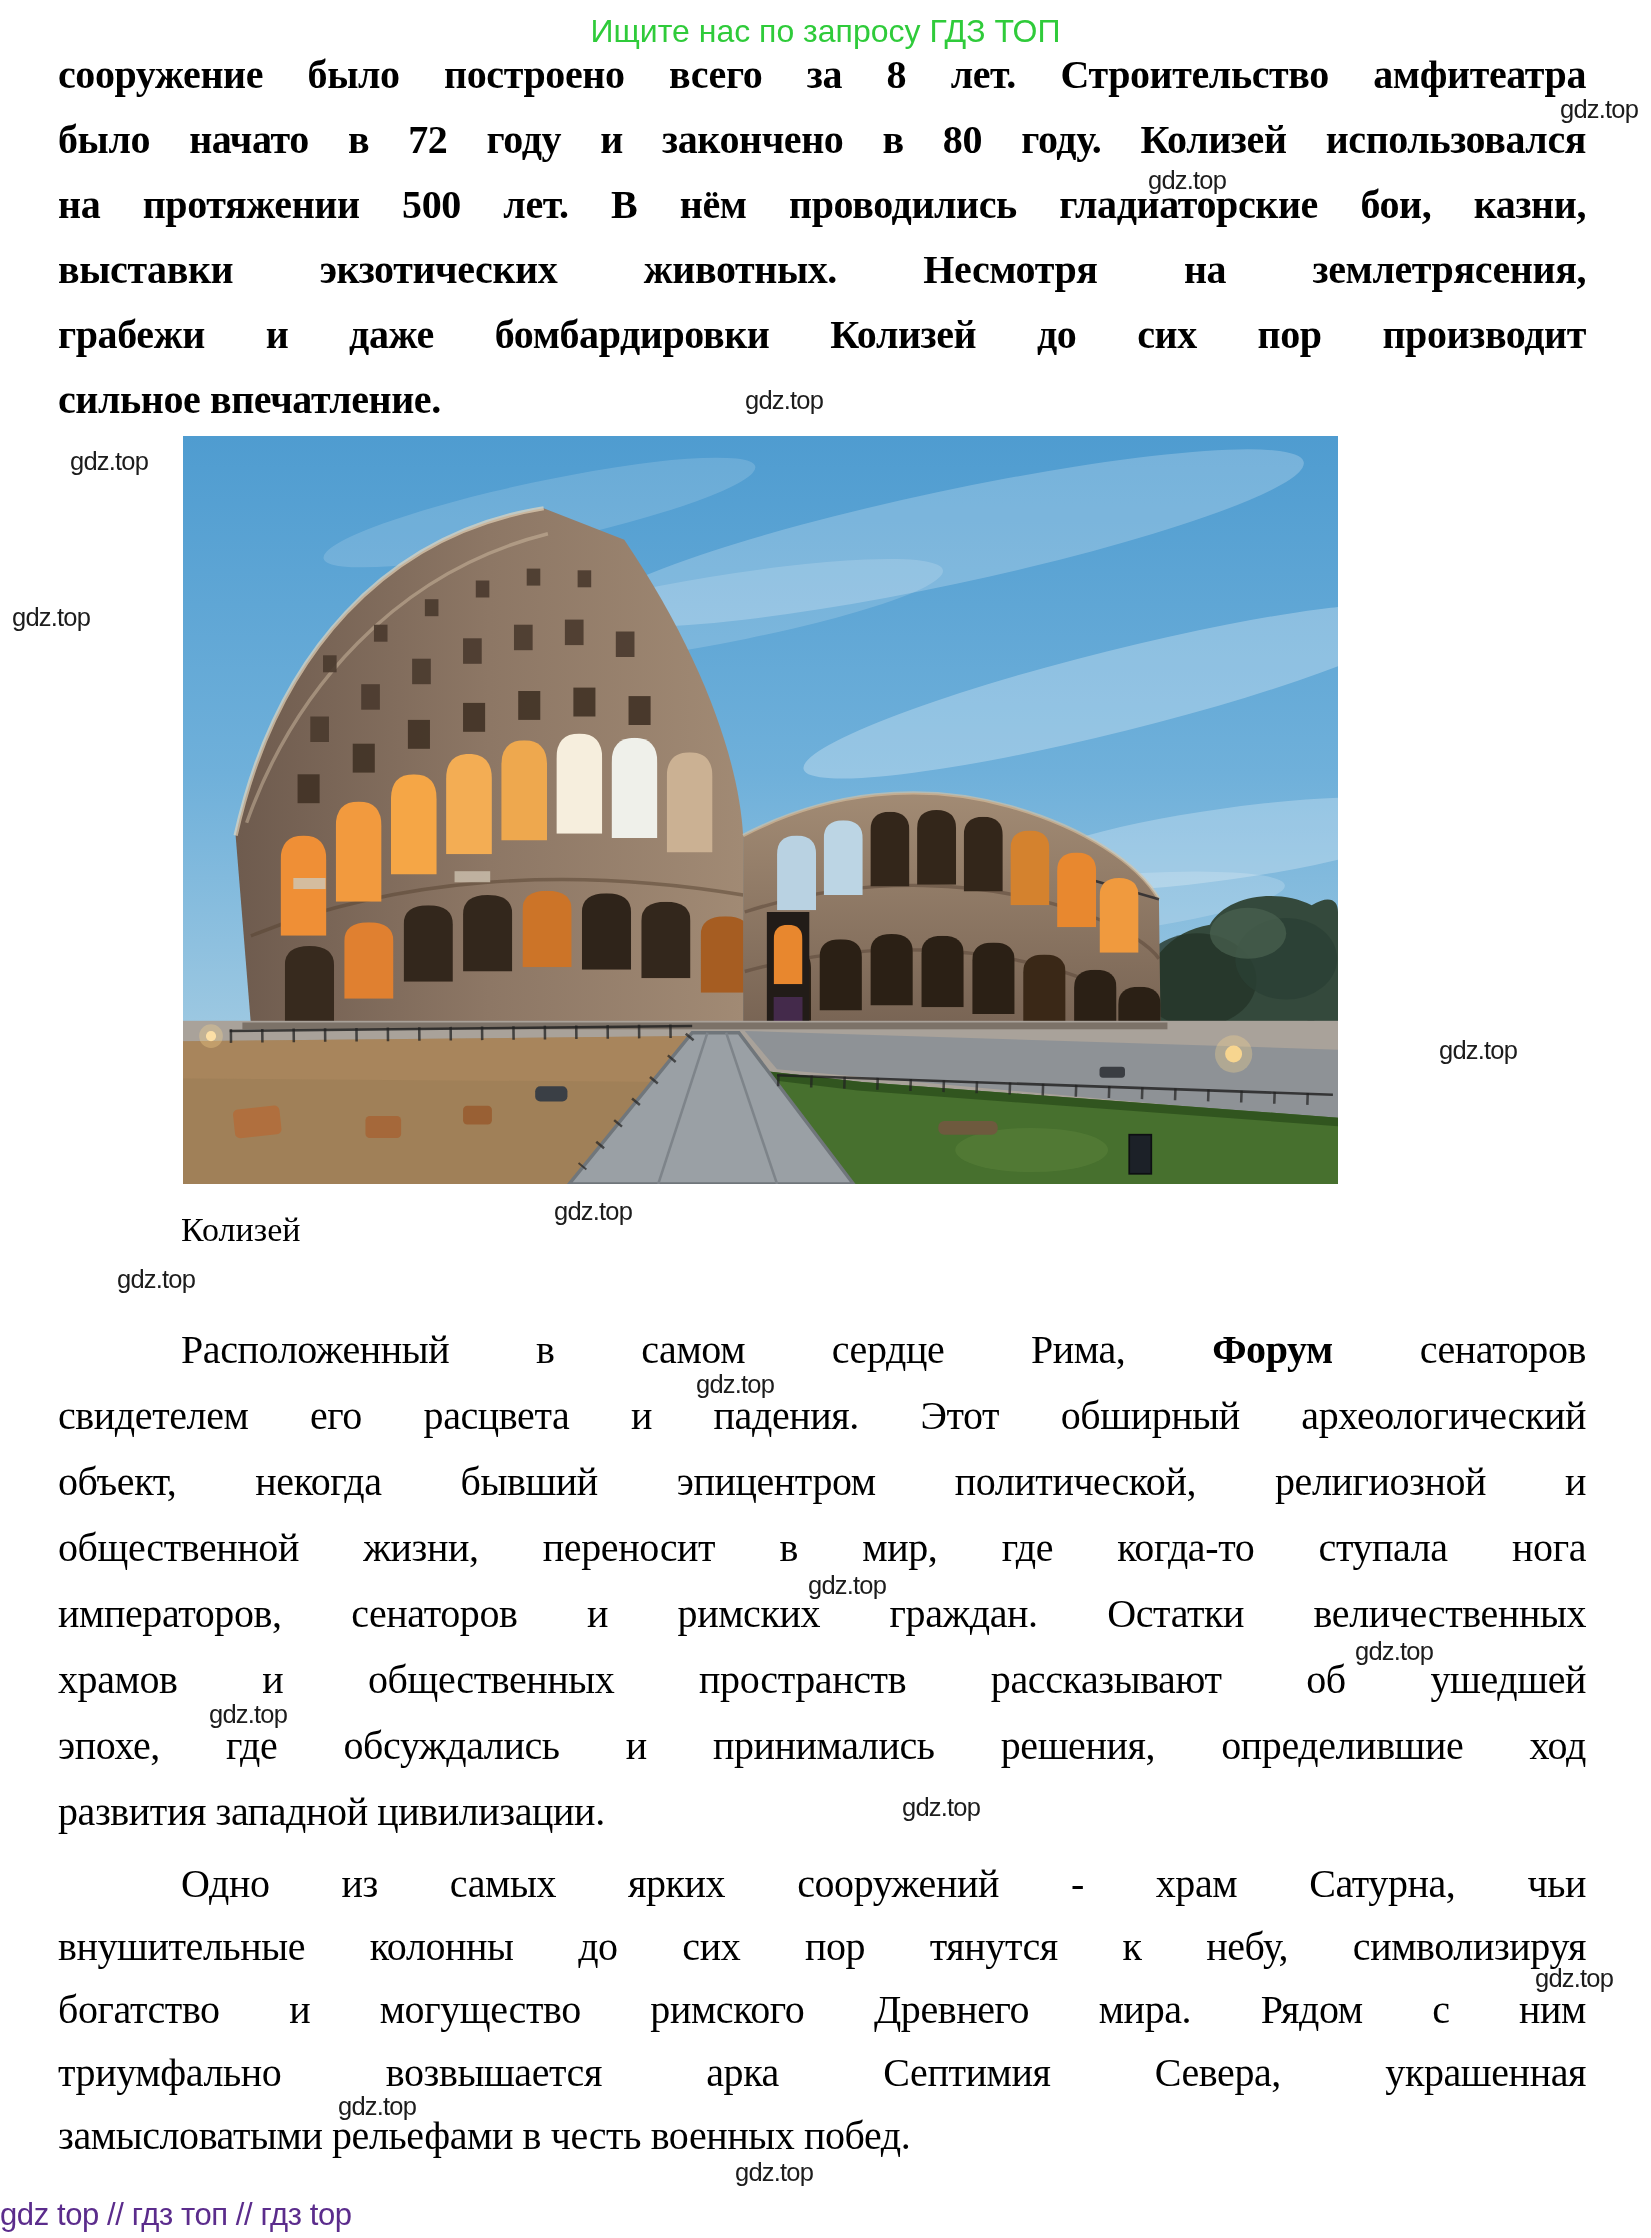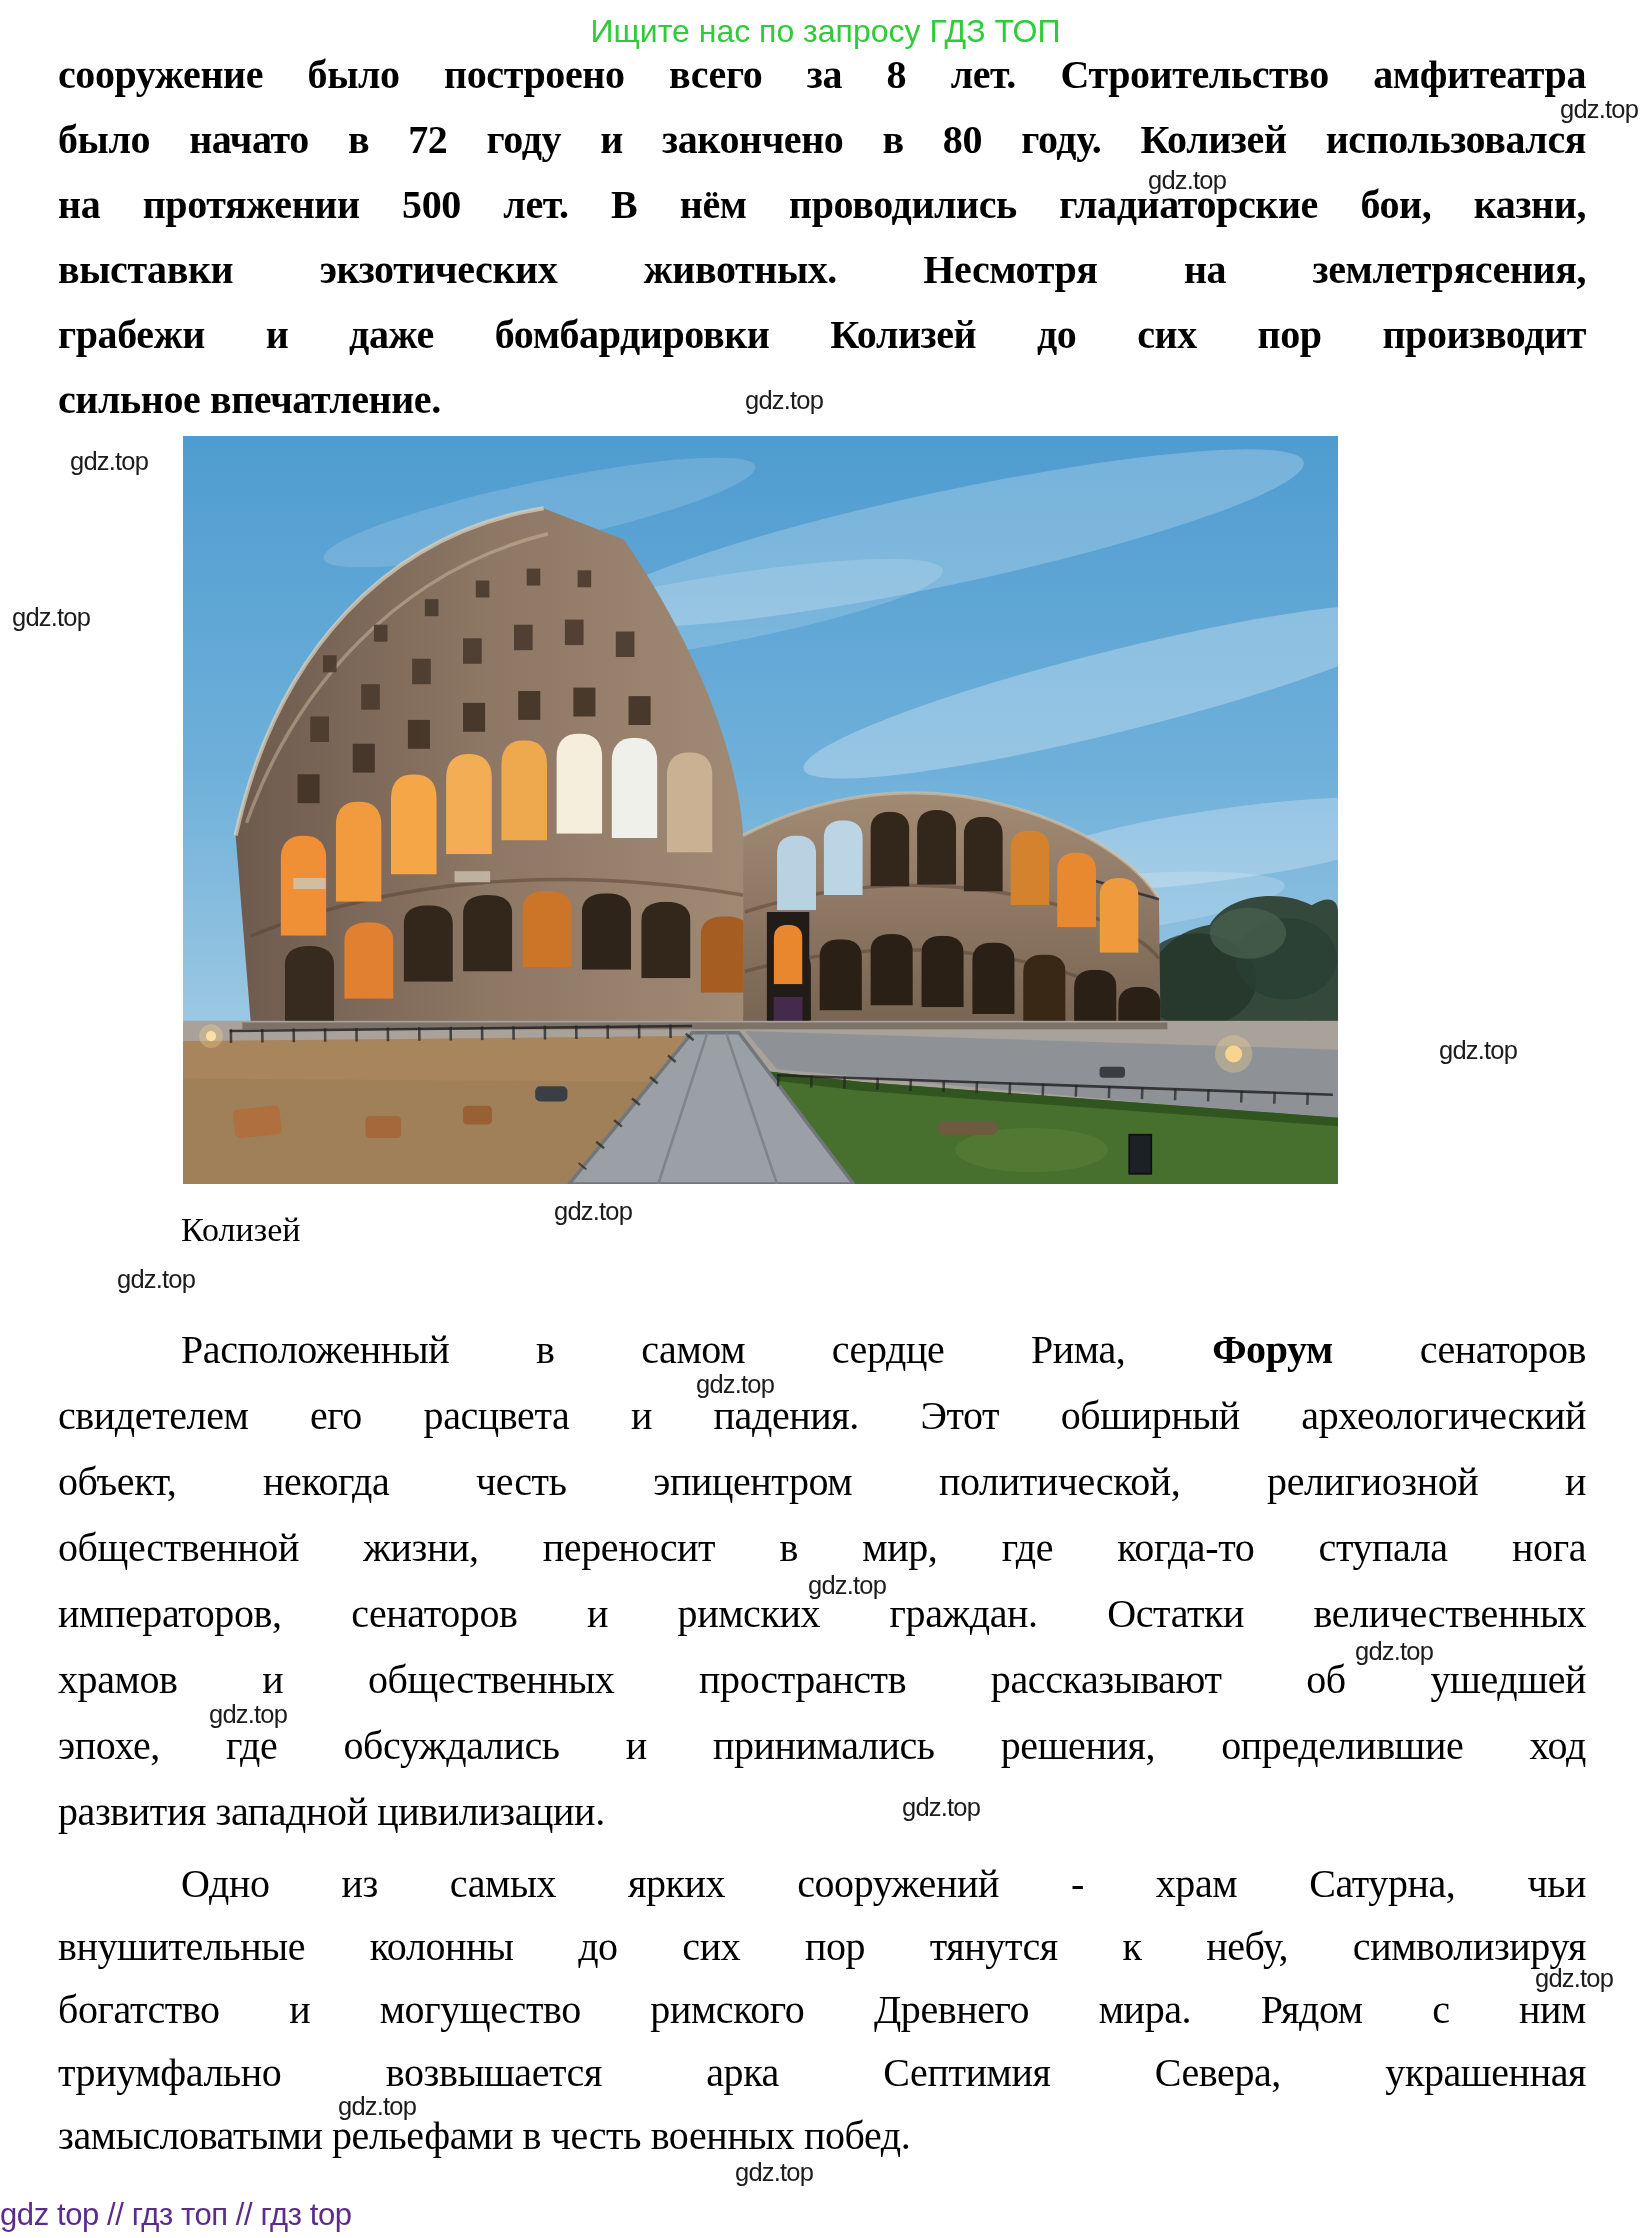--- a/index.html
+++ b/index.html
@@ -219,7 +219,7 @@
   <div class="para p2" style="top:1317px">
     <div class="line indent"><span>Расположенный в самом сердце Рима, </span><b>Форум</b><span> сенаторов</span></div>
     <div class="line">свидетелем его расцвета и падения. Этот обширный археологический</div>
-    <div class="line">объект, некогда честь эпицентром политической, религиозной и</div>
+    <div class="line">объект, некогда бывший эпицентром политической, религиозной и</div>
     <div class="line">общественной жизни, переносит в мир, где когда-то ступала нога</div>
     <div class="line">императоров, сенаторов и римских граждан. Остатки величественных</div>
     <div class="line">храмов и общественных пространств рассказывают об ушедшей</div>

